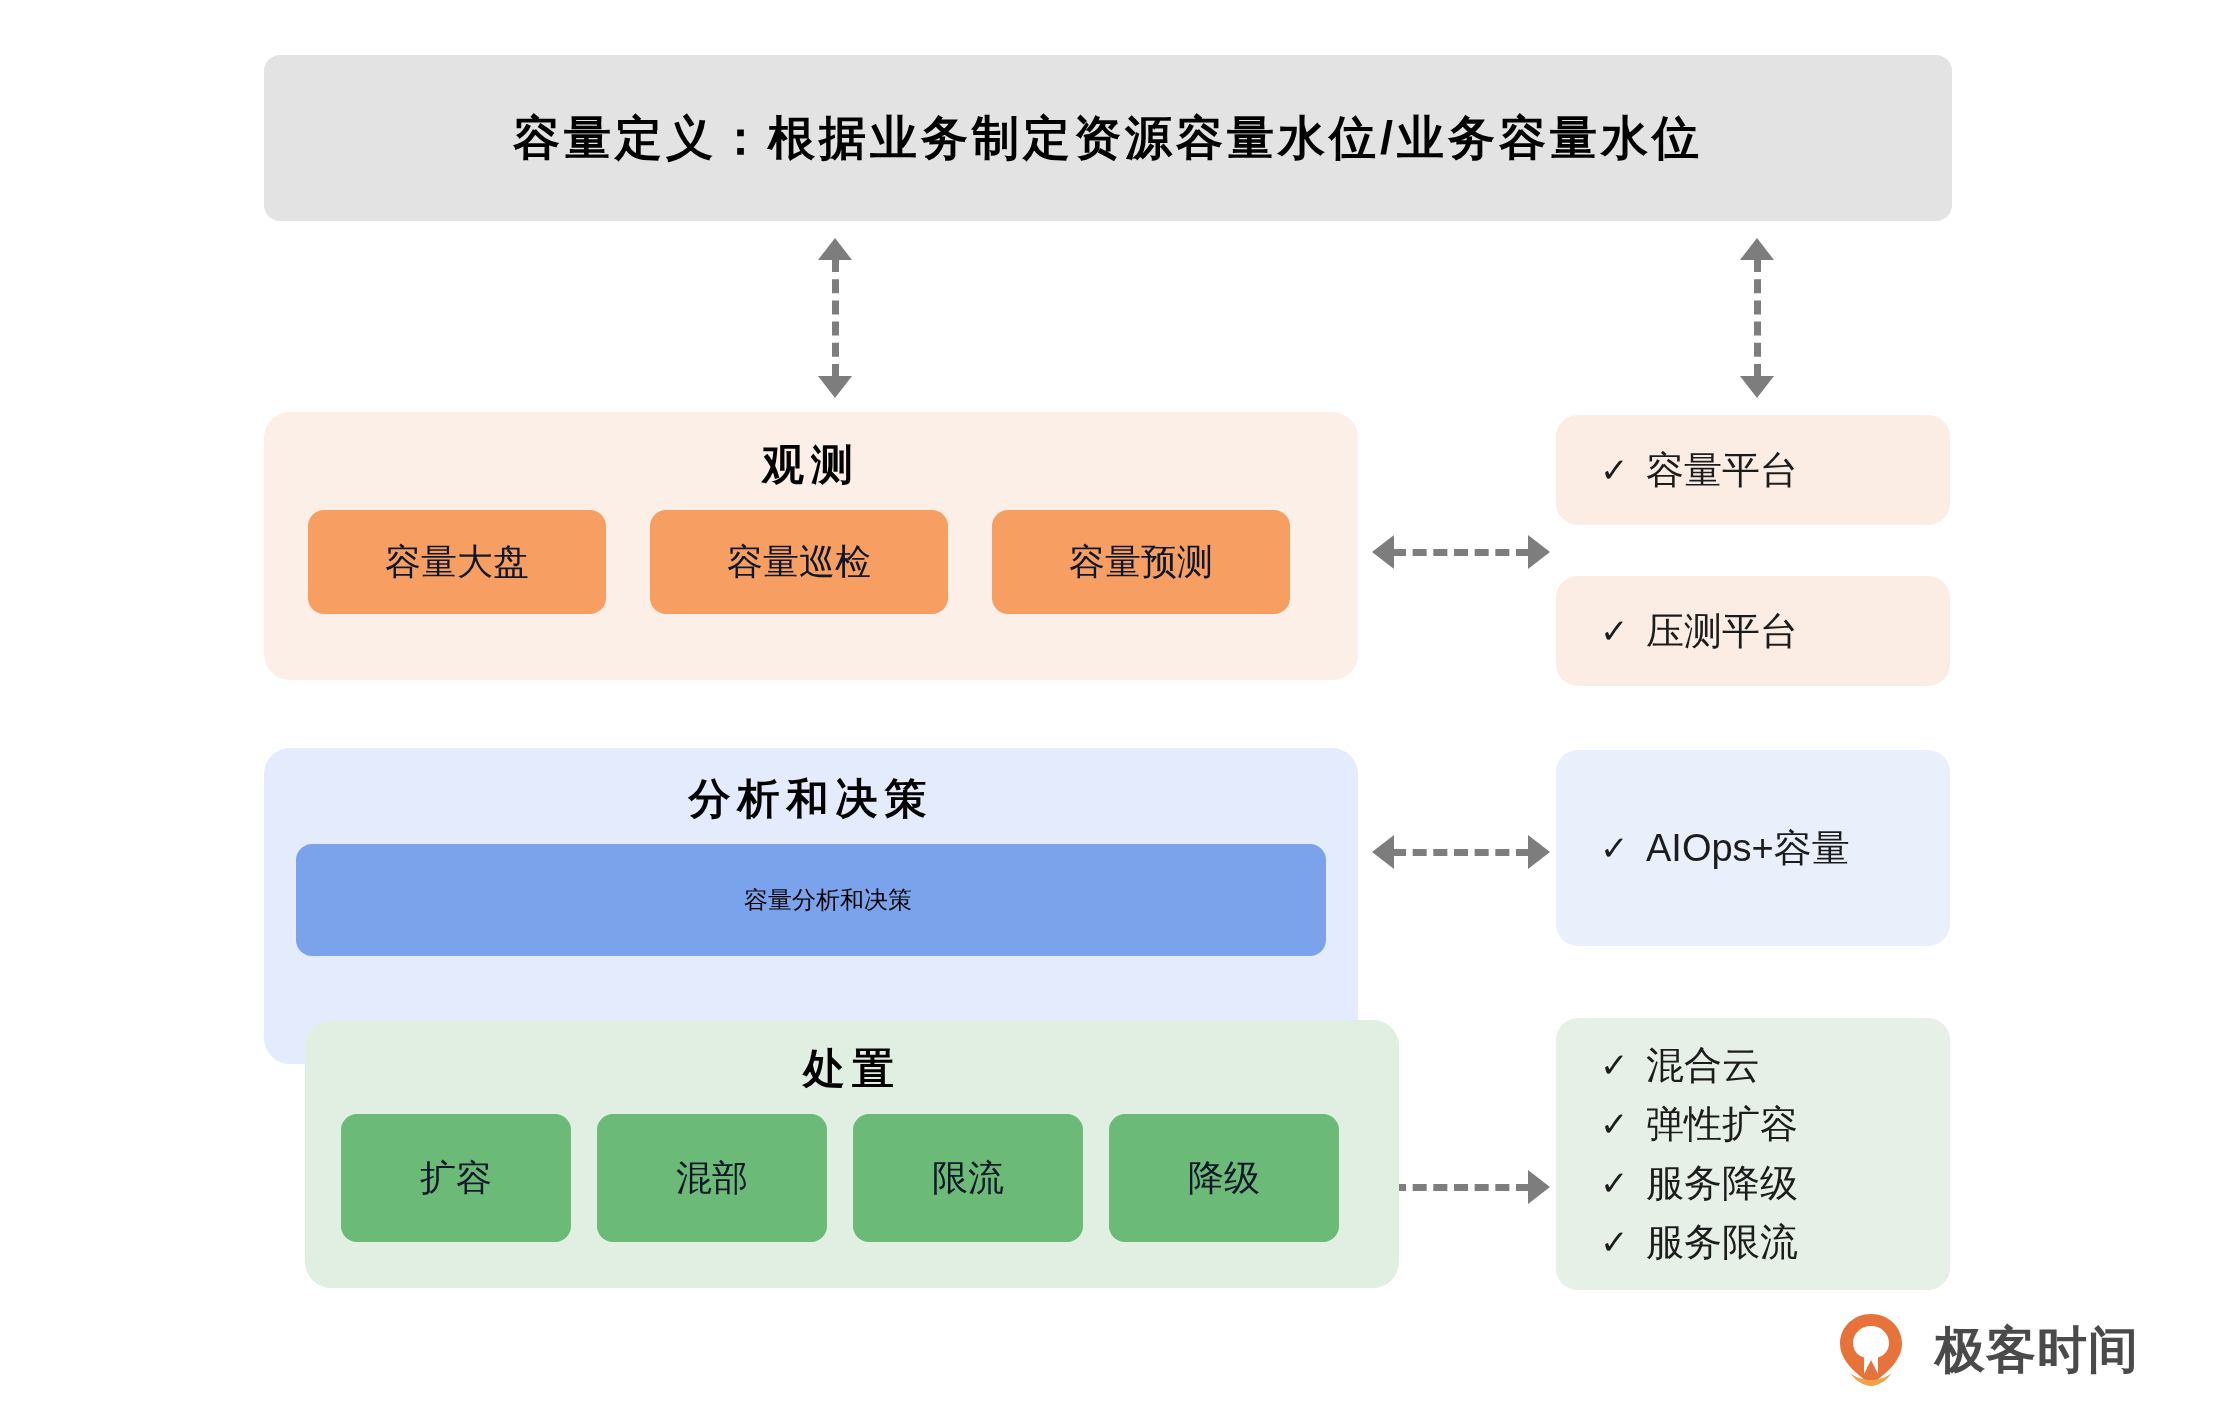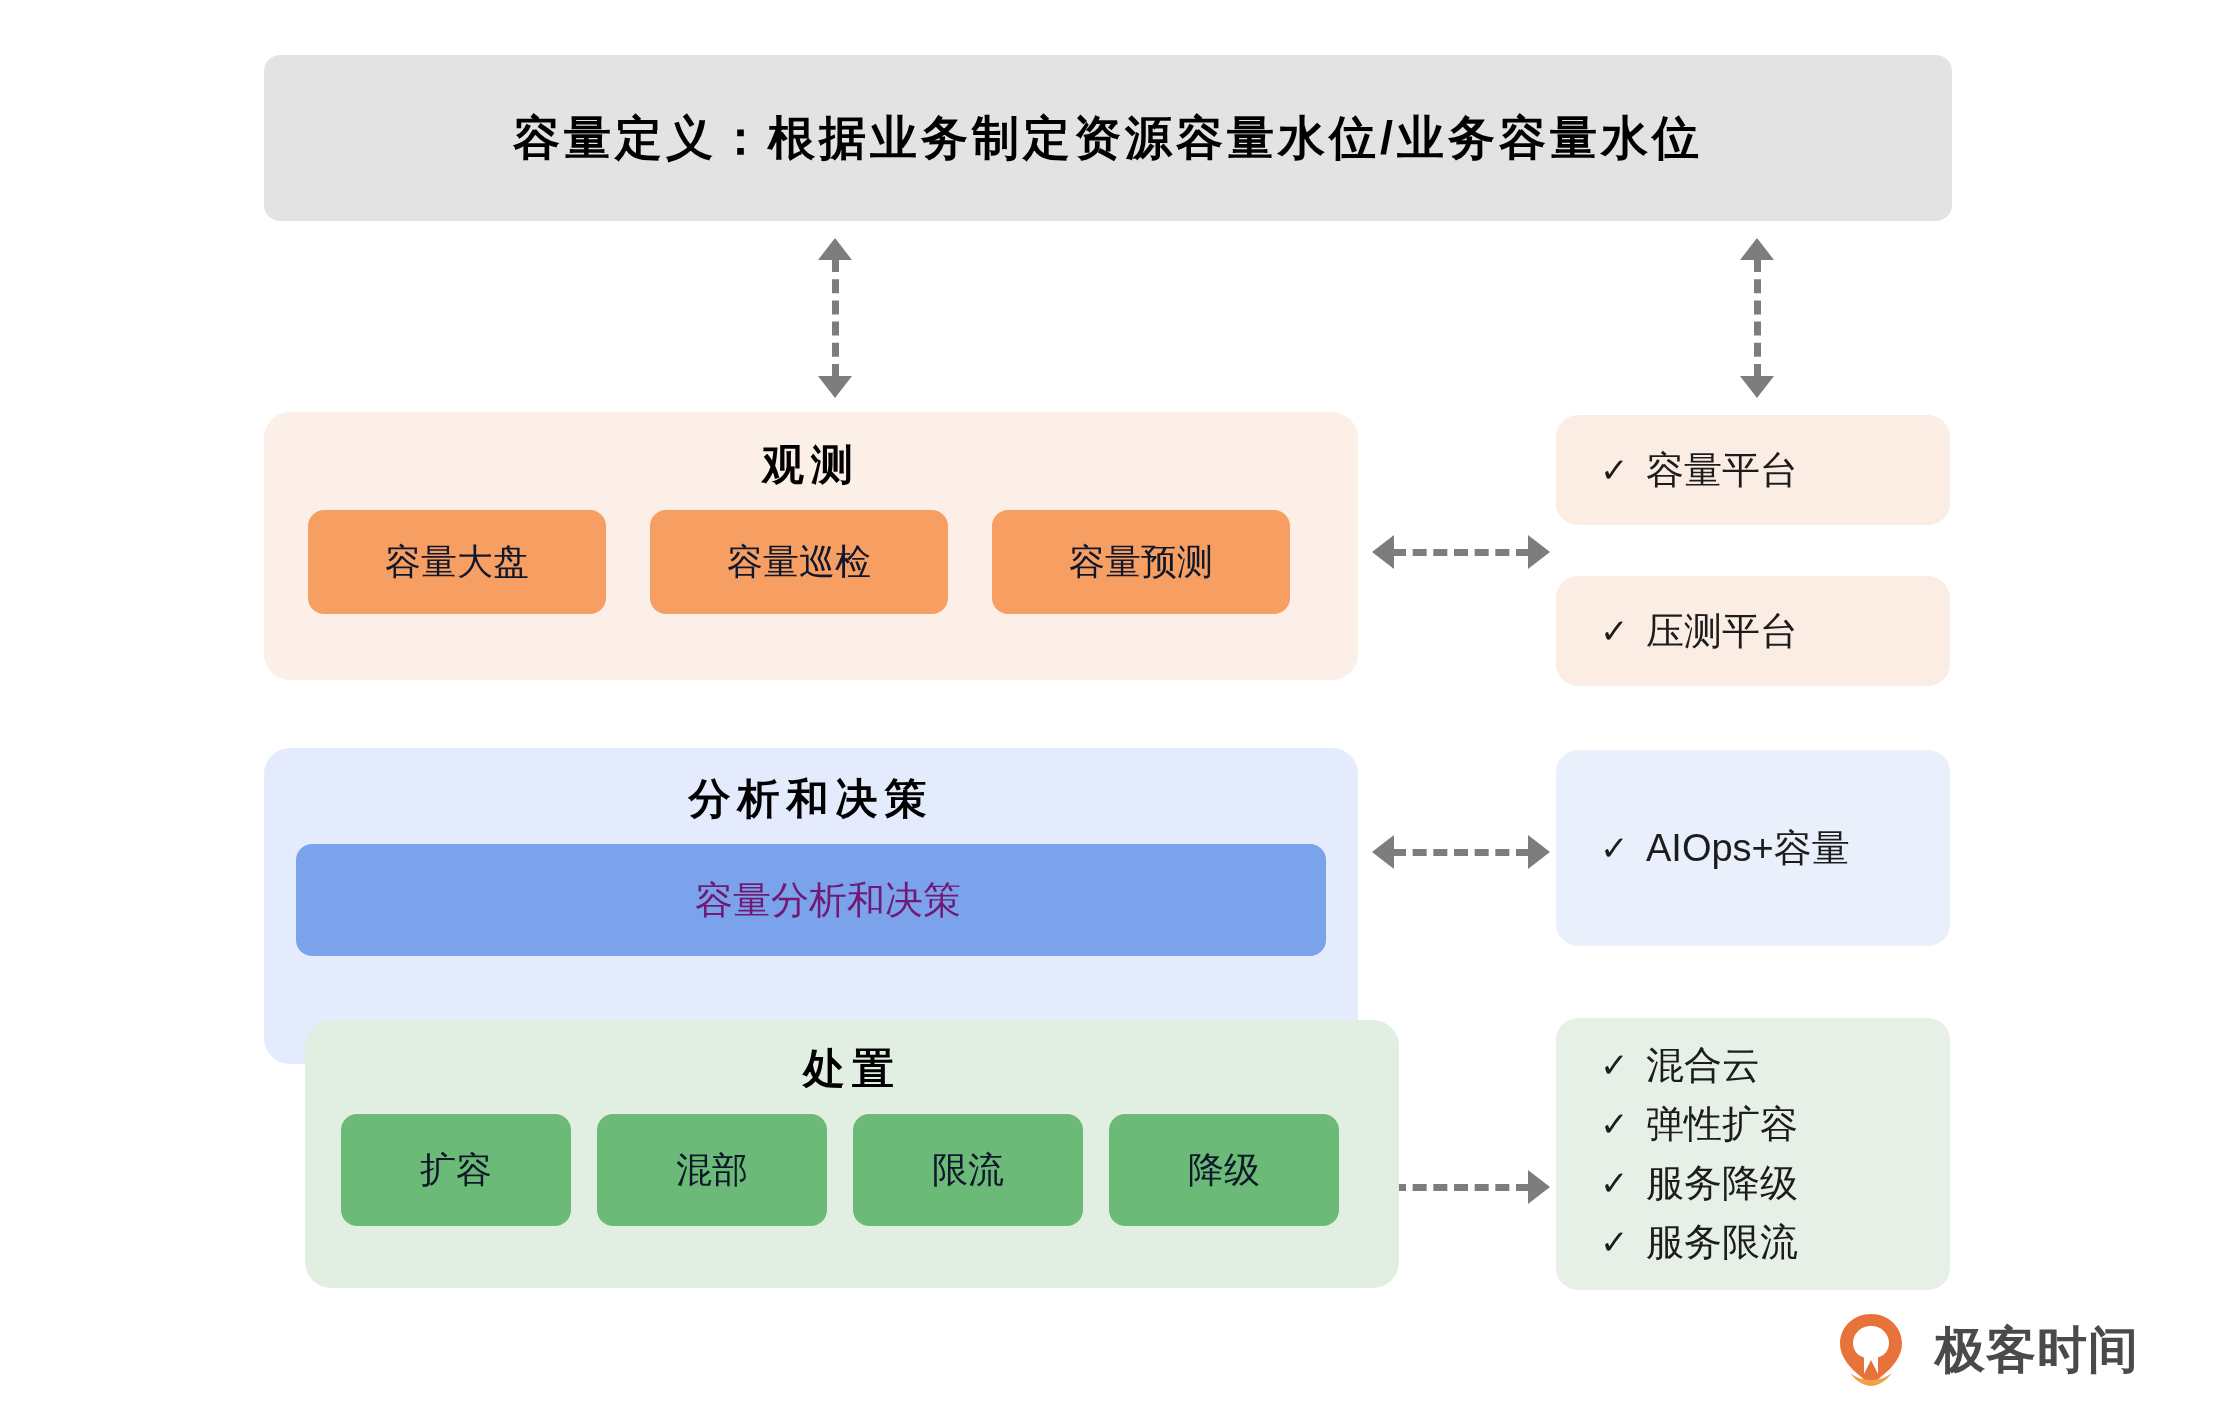--- a/index.html
+++ b/index.html
@@ -138,8 +138,8 @@
     display: flex;
     align-items: center;
     justify-content: center;
-    color: #701a75;
-    font-size: 38px;
+    color: #000000;
+    font-size: 24px;
     border-radius: 16px;
     box-sizing: border-box;
     padding-left: 34px;

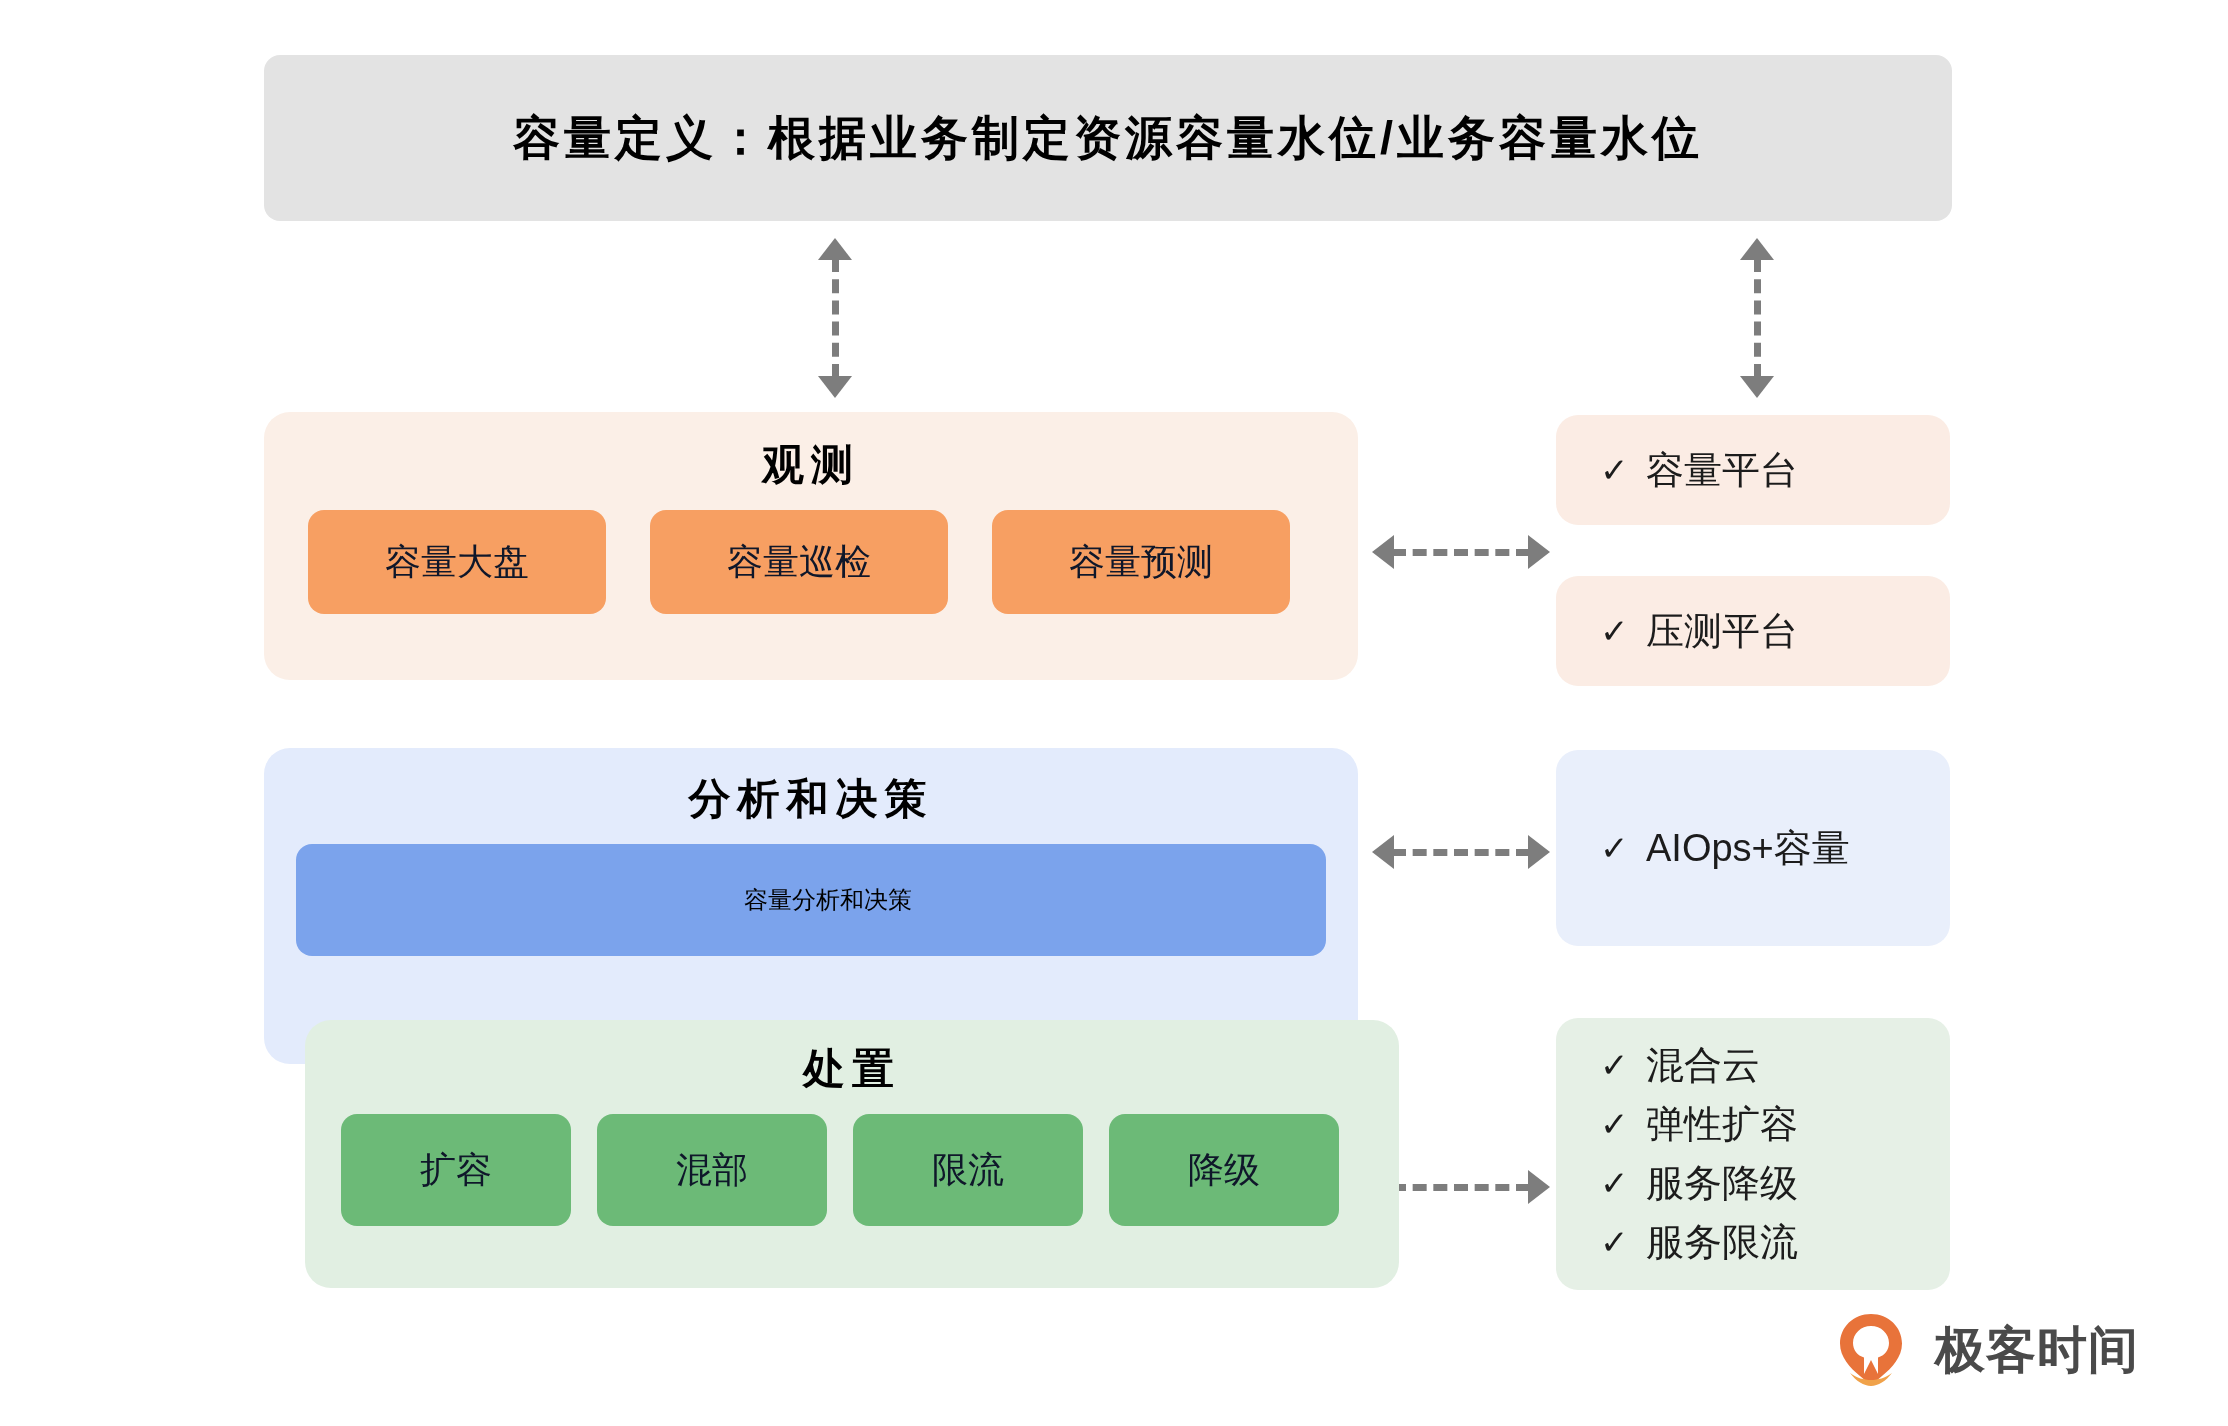--- a/index.html
+++ b/index.html
@@ -190,7 +190,7 @@
   .panel-dispose .chip-row { margin-top: 24px; padding-left: 36px; gap: 26px; }
   .panel-dispose .chip {
     width: 230px;
-    height: 112px;
+    height: 128px;
     background: #6cba77;
   }
 

